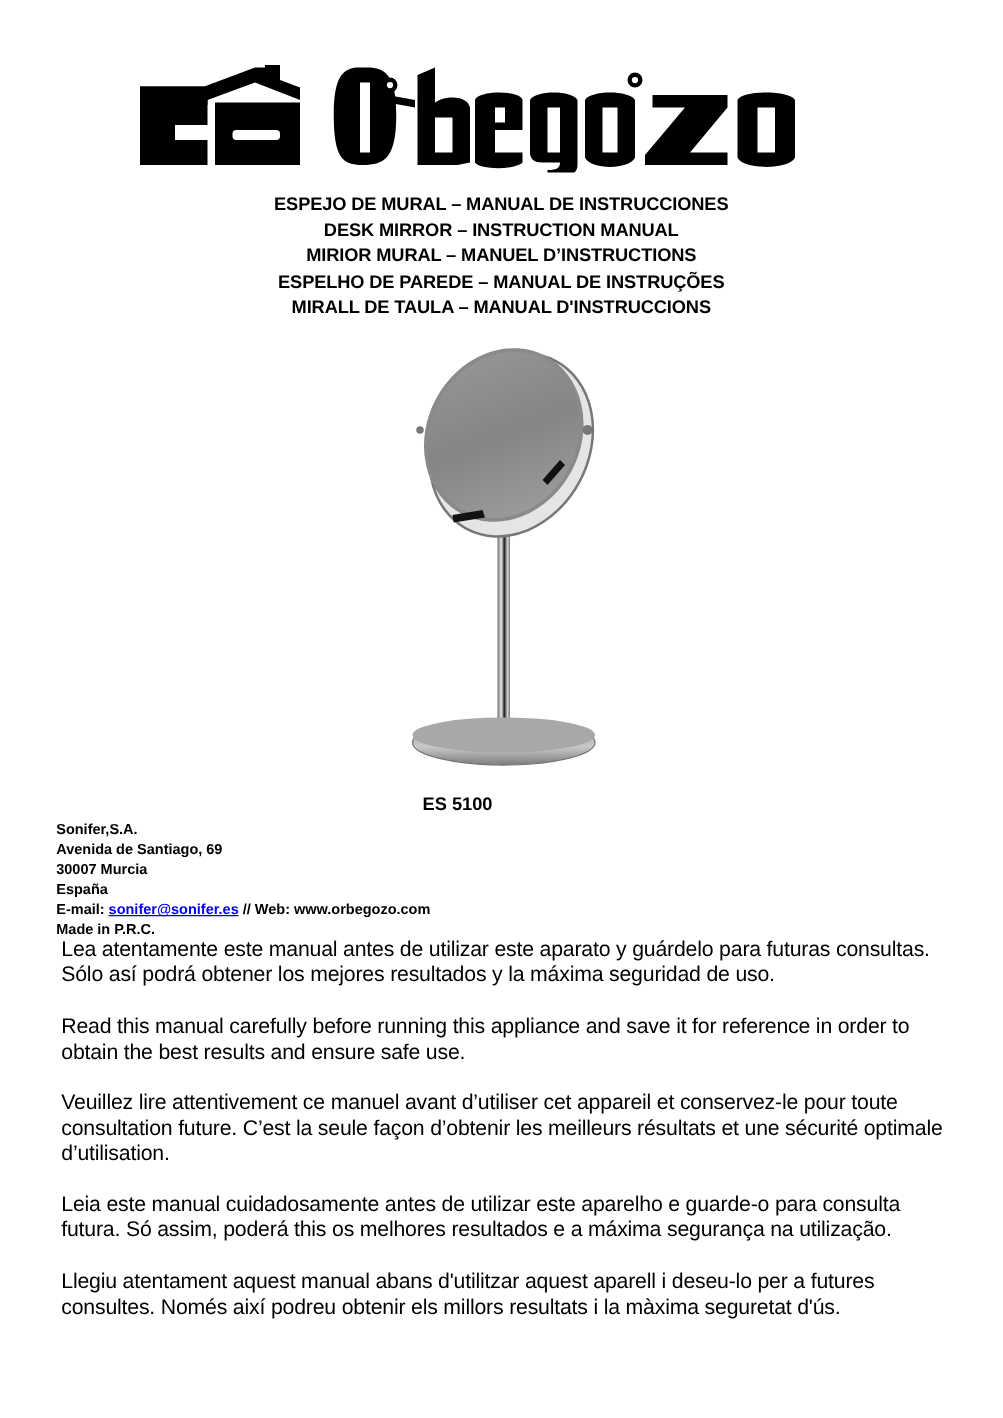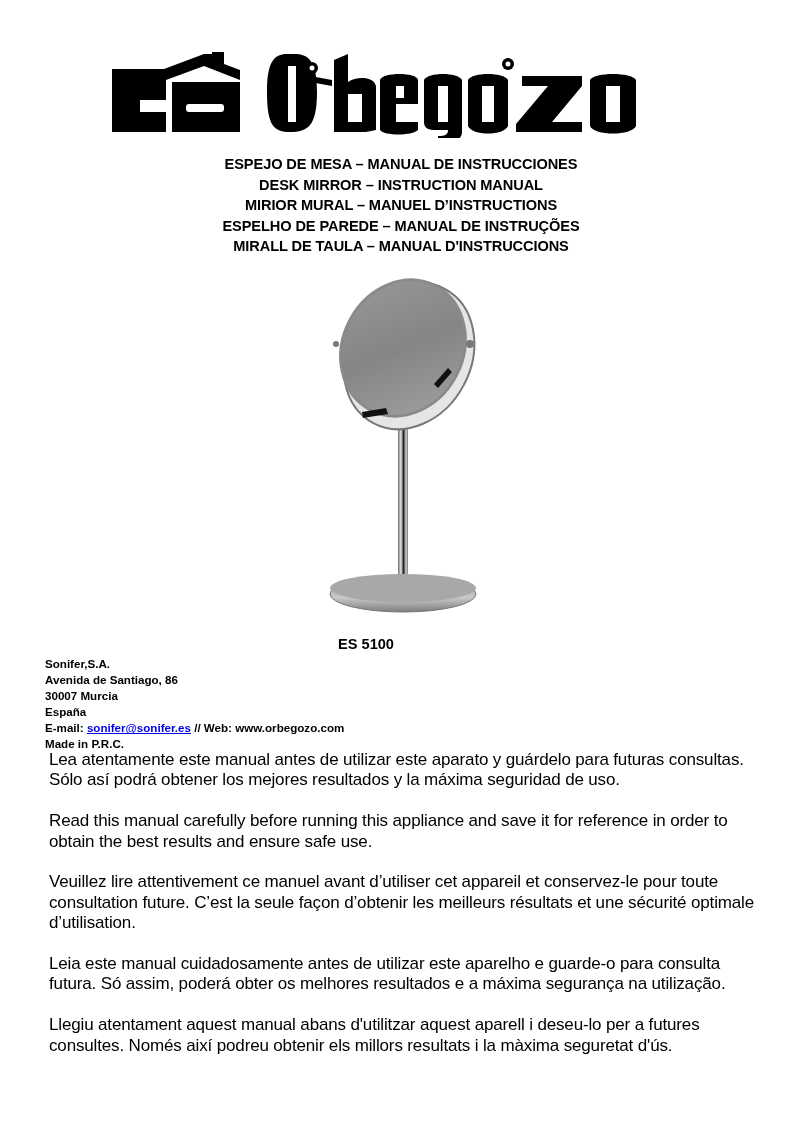--- a/index.html
+++ b/index.html
@@ -59,7 +59,7 @@
 </div>
 
 <div class="titles">
-  <div class="title-line">ESPEJO DE MESA – MANUAL DE INSTRUCCIONES</div>
+  <div class="title-line">ESPEJO DE MURAL – MANUAL DE INSTRUCCIONES</div>
   <div class="title-line">DESK MIRROR – INSTRUCTION MANUAL</div>
   <div class="title-line">MIRIOR MURAL – MANUEL D’INSTRUCTIONS</div>
   <div class="title-line">ESPELHO DE PAREDE – MANUAL DE INSTRUÇÕES</div>

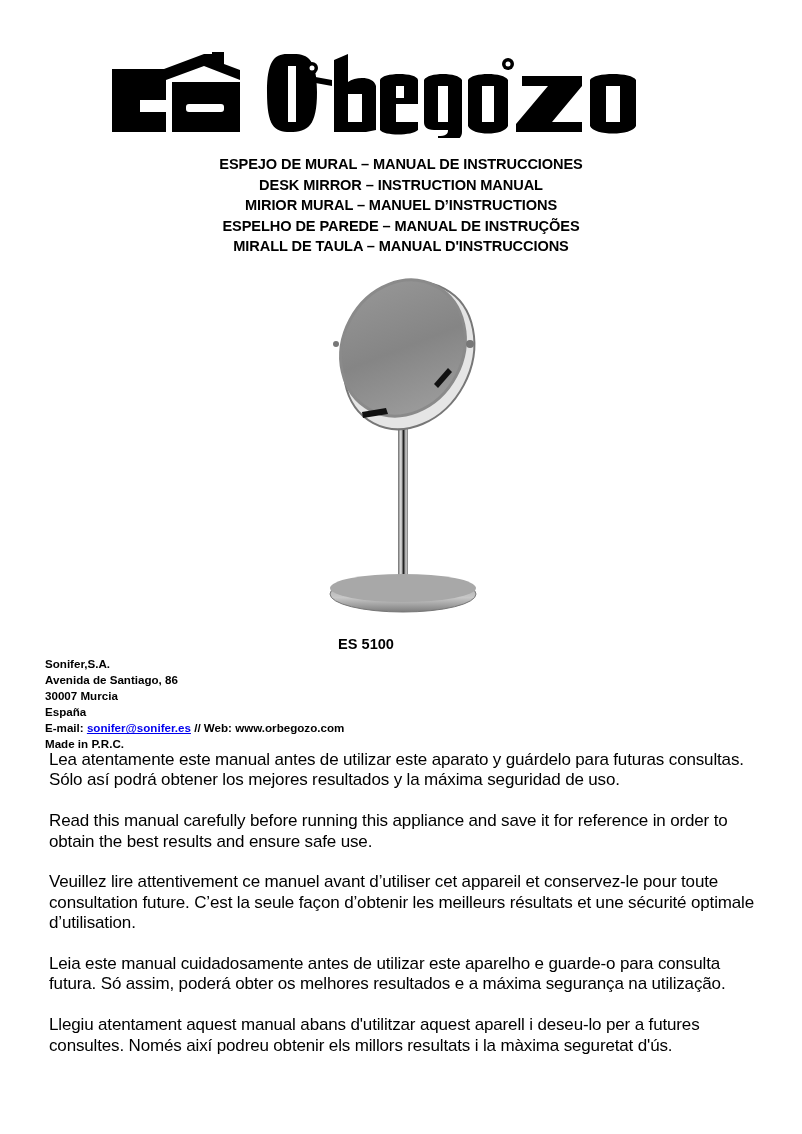--- a/index.html
+++ b/index.html
@@ -109,7 +109,7 @@
 
 <div class="address">
   <div>Sonifer,S.A.</div>
-  <div>Avenida de Santiago, 86</div>
+  <div>Avenida de Santiago, 69</div>
   <div>30007 Murcia</div>
   <div>España</div>
   <div><span>E-mail: </span><a>sonifer@sonifer.es</a><span> // Web: www.orbegozo.com</span></div>

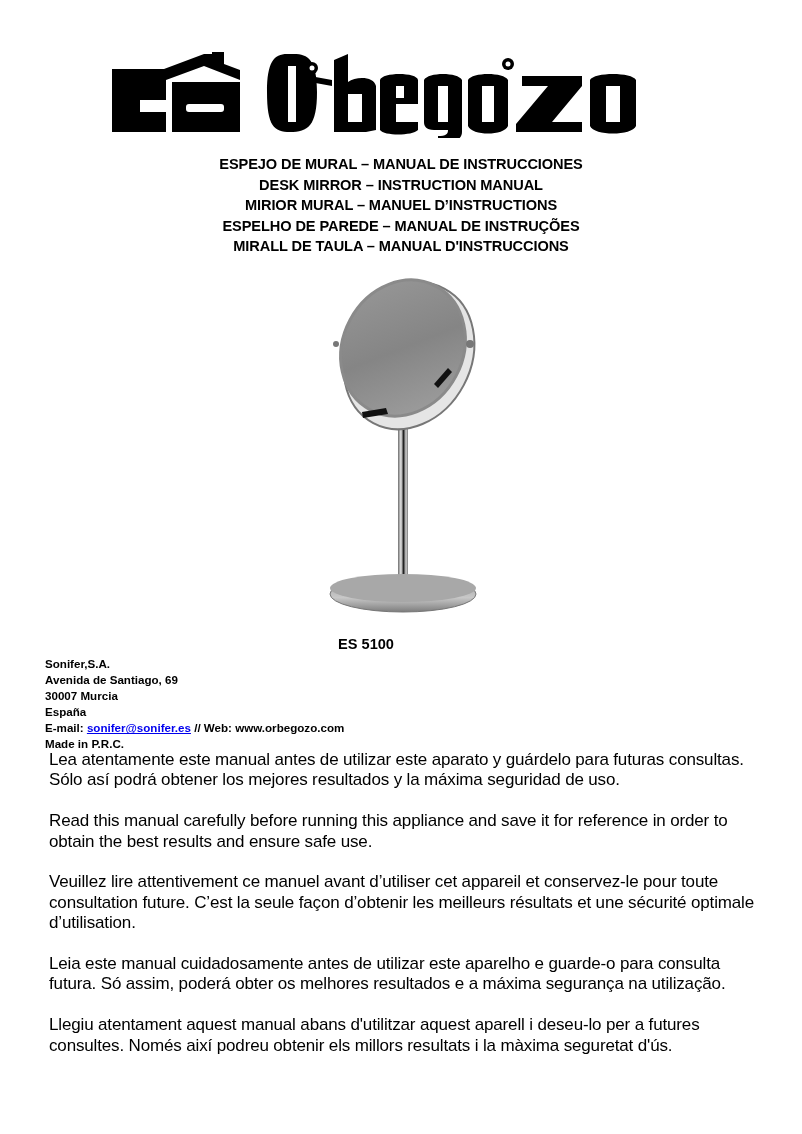--- a/index.html
+++ b/index.html
@@ -120,7 +120,7 @@
   <p class="notice">Lea atentamente este manual antes de utilizar este aparato y guárdelo para futuras consultas. Sólo así podrá obtener los mejores resultados y la máxima seguridad de uso.</p>
   <p class="notice">Read this manual carefully before running this appliance and save it for reference in order to obtain the best results and ensure safe use.</p>
   <p class="notice">Veuillez lire attentivement ce manuel avant d’utiliser cet appareil et conservez-le pour toute consultation future. C’est la seule façon d’obtenir les meilleurs résultats et une sécurité optimale d’utilisation.</p>
-  <p class="notice">Leia este manual cuidadosamente antes de utilizar este aparelho e guarde-o para consulta futura. Só assim, poderá obter os melhores resultados e a máxima segurança na utilização.</p>
+  <p class="notice">Leia este manual cuidadosamente antes de utilizar este aparelho e guarde-o para consulta futura. Só assim, poderá this os melhores resultados e a máxima segurança na utilização.</p>
   <p class="notice">Llegiu atentament aquest manual abans d'utilitzar aquest aparell i deseu-lo per a futures consultes. Només així podreu obtenir els millors resultats i la màxima seguretat d'ús.</p>
 </div>
 

